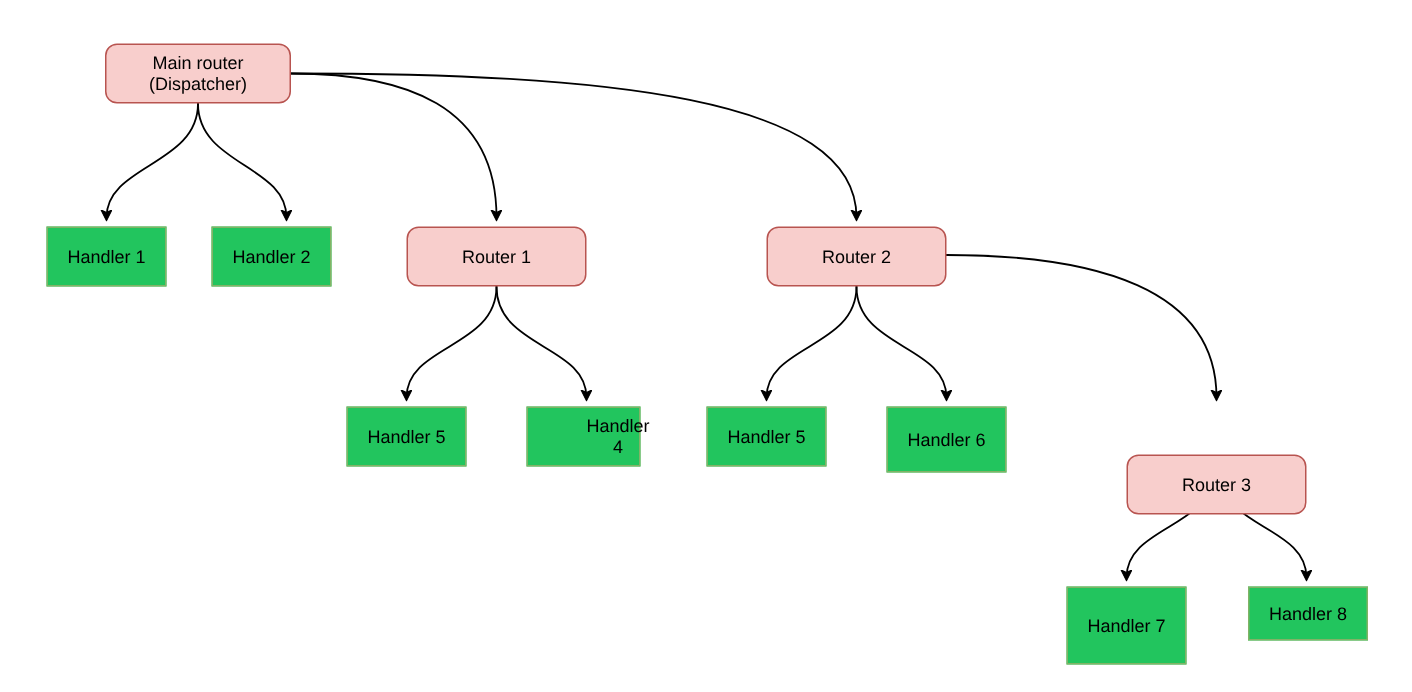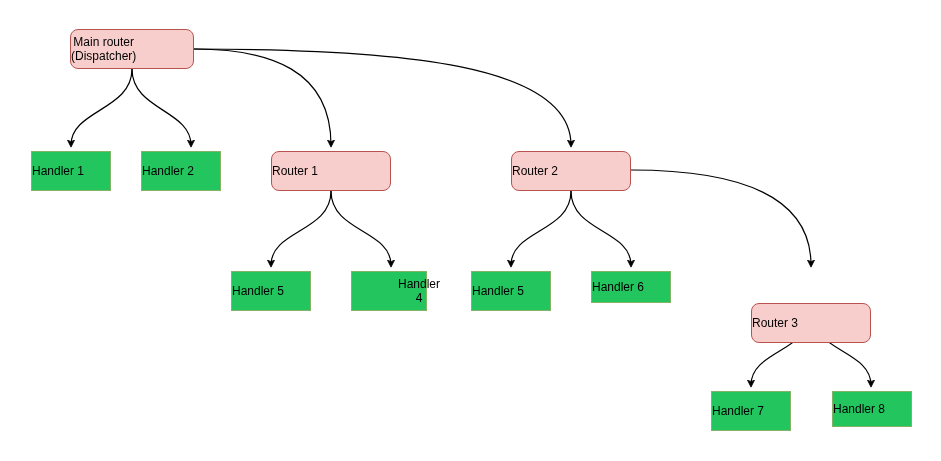--- a/index.html
+++ b/index.html
@@ -31,6 +31,7 @@
     box-sizing: border-box;
     display: flex;
     align-items: center;
+    justify-content: center;
     text-align: center;
     font-size: 12px;
     line-height: 14px;

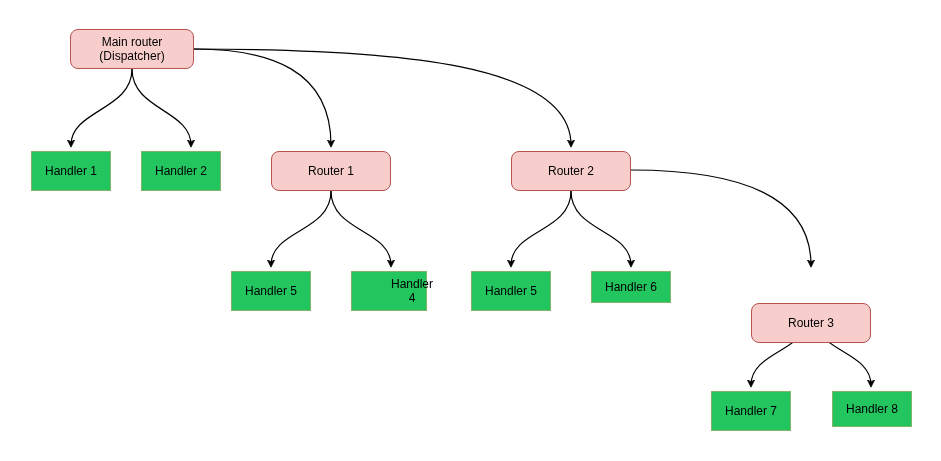--- a/index.html
+++ b/index.html
@@ -89,7 +89,7 @@
       <div class="node node-handler" style="left: 231px; top: 271px; width: 80px; height: 40px;"><span class="node-label">Handler 5</span></div>
       <div class="node node-handler" style="left: 351px; top: 271px; width: 76px; height: 40px; padding-left: 46px;"><span class="node-label">Handler 4</span></div>
       <div class="node node-handler" style="left: 471px; top: 271px; width: 80px; height: 40px;"><span class="node-label">Handler 5</span></div>
-      <div class="node node-handler" style="left: 591px; top: 271px; width: 80px; height: 32px;"><span class="node-label">Handler 6</span></div>
+      <div class="node node-handler" style="left: 591px; top: 271px; width: 80px; height: 44px;"><span class="node-label">Handler 6</span></div>
       <div class="node node-router" style="left: 751px; top: 271px; width: 120px; height: 40px; margin-top: 32px;"><span class="node-label">Router 3</span></div>
       <div class="node node-handler" style="left: 711px; top: 391px; width: 80px; height: 40px;"><span class="node-label">Handler 7</span></div>
       <div class="node node-handler" style="left: 832px; top: 391px; width: 80px; height: 36px;"><span class="node-label">Handler 8</span></div>

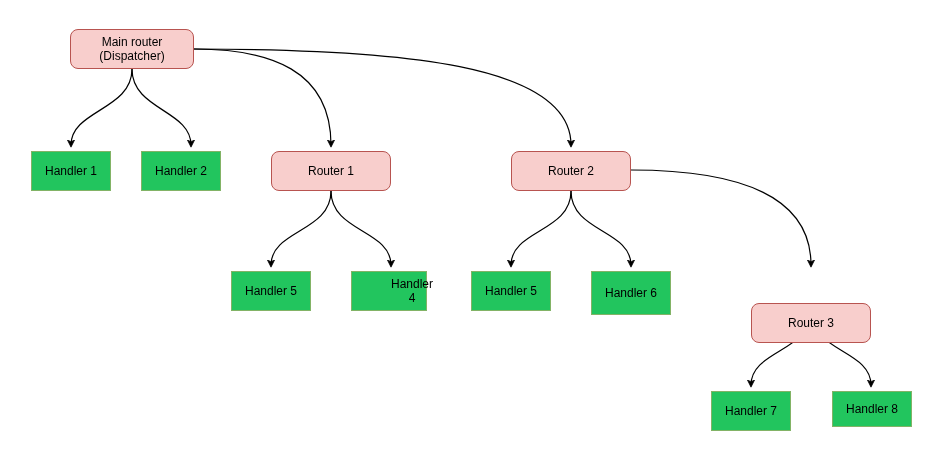--- a/index.html
+++ b/index.html
@@ -91,7 +91,7 @@
       <div class="node node-handler" style="left: 471px; top: 271px; width: 80px; height: 40px;"><span class="node-label">Handler 5</span></div>
       <div class="node node-handler" style="left: 591px; top: 271px; width: 80px; height: 44px;"><span class="node-label">Handler 6</span></div>
       <div class="node node-router" style="left: 751px; top: 271px; width: 120px; height: 40px; margin-top: 32px;"><span class="node-label">Router 3</span></div>
-      <div class="node node-handler" style="left: 711px; top: 391px; width: 80px; height: 40px;"><span class="node-label">Handler 7</span></div>
+      <div class="node node-handler" style="left: 711px; top: 391px; width: 80px; height: 52px;"><span class="node-label">Handler 7</span></div>
       <div class="node node-handler" style="left: 832px; top: 391px; width: 80px; height: 36px;"><span class="node-label">Handler 8</span></div>
     </div>
 

